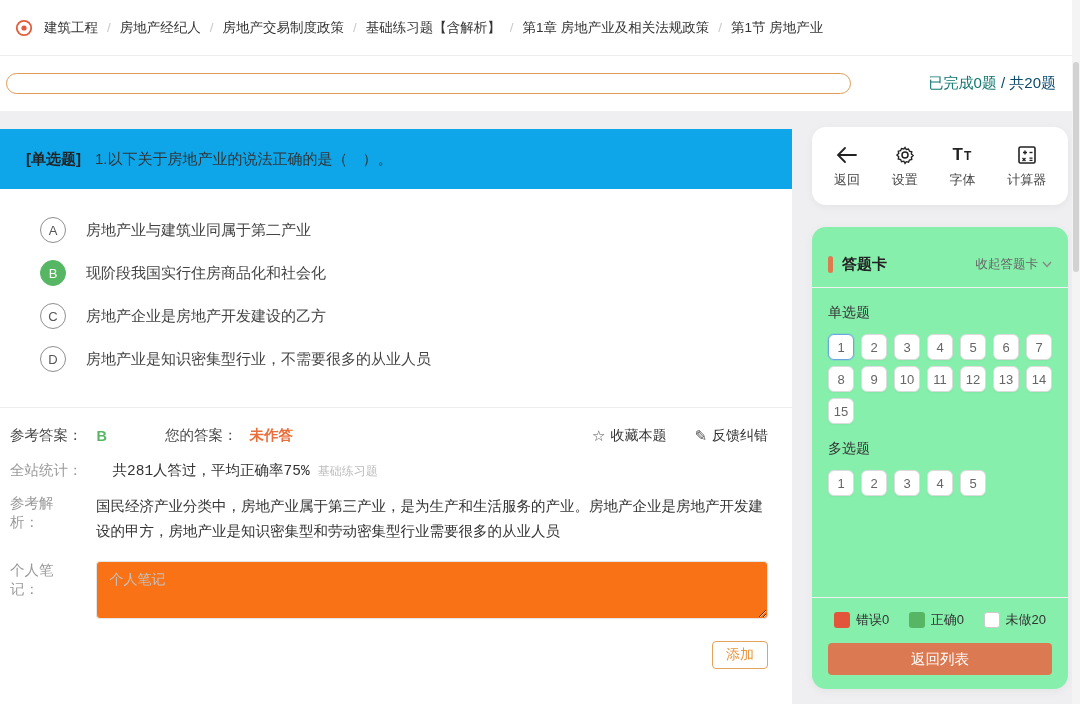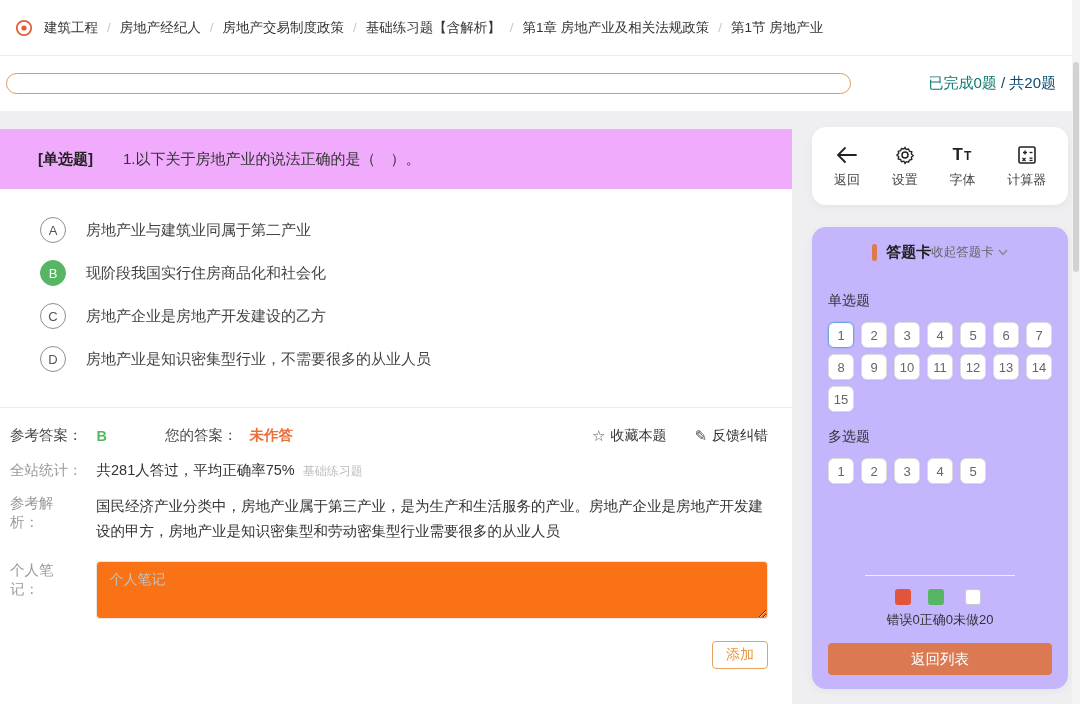--- a/index.html
+++ b/index.html
@@ -24,7 +24,7 @@
   
   .main { display:flex; align-items:flex-start; }
   .left-panel { width:792px; margin-top:18px; }
-  .q-header { background:#f0abfc; height:60px; display:flex; align-items:center; padding:0 38px;gap:16px; }
+  .q-header { background:#0ea5e9; height:60px; display:flex; align-items:center; padding:0 26px; }
   .q-tag { font-weight:bold; font-size:15px; color:#222; }
   .q-text { font-size:15px; color:#333; margin-left:14px; }
   .q-body { background:#fff; min-height:516px; padding-top:28px; }

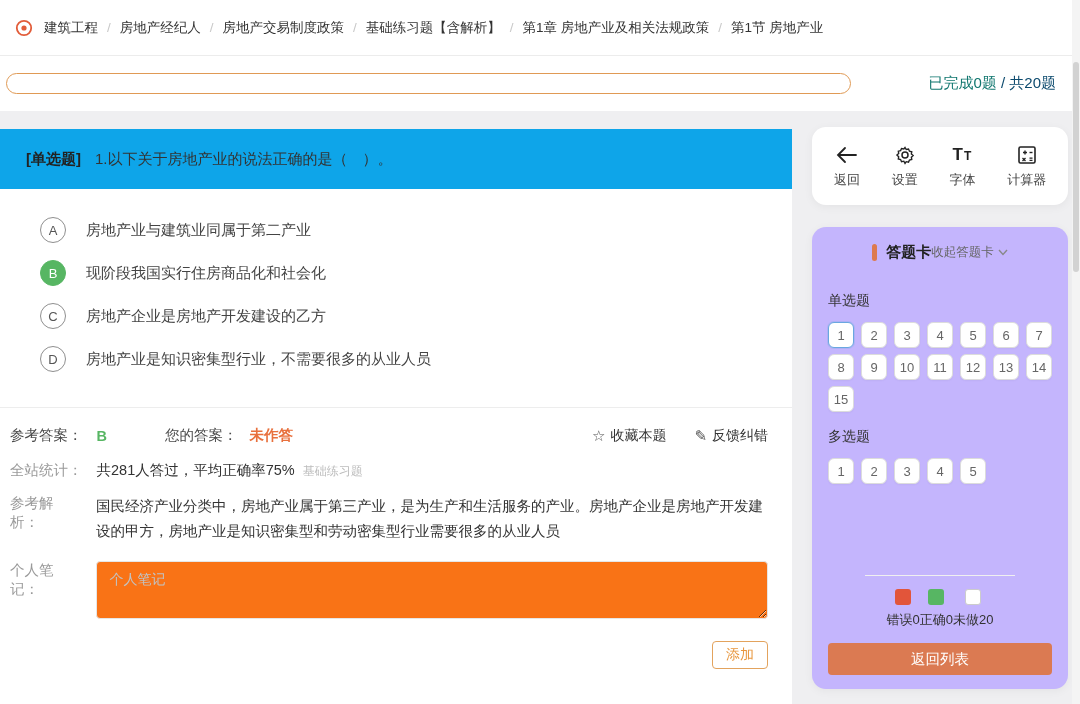--- a/index.html
+++ b/index.html
@@ -68,8 +68,8 @@
   .tool .t-icon { height:22px; display:flex; align-items:center; justify-content:center; color:#333; }
   .font-glyph { font-size:17px; font-weight:bold; color:#222; letter-spacing:1px; }
   .font-glyph .small-t { font-size:12px; }
-  .card2 { background:#c4b5fd; border-radius:14px; margin-top:22px; height:462px;
-    padding:16px 16px 14px; display:flex; flex-direction:column; box-shadow:0 2px 10px rgba(0,0,0,.05);align-items:center; }
+  .card2 { background:#86efac; border-radius:14px; margin-top:22px; height:462px;
+    padding:28px 16px 14px; display:flex; flex-direction:column; box-shadow:0 2px 10px rgba(0,0,0,.05); }
   .card-header { display:flex; align-items:center; }
   .card-bar { width:5px; height:17px; background:#dd7a4e; border-radius:2.5px; margin-right:9px; }
   .card-title { font-size:15px; font-weight:bold; color:#222; }

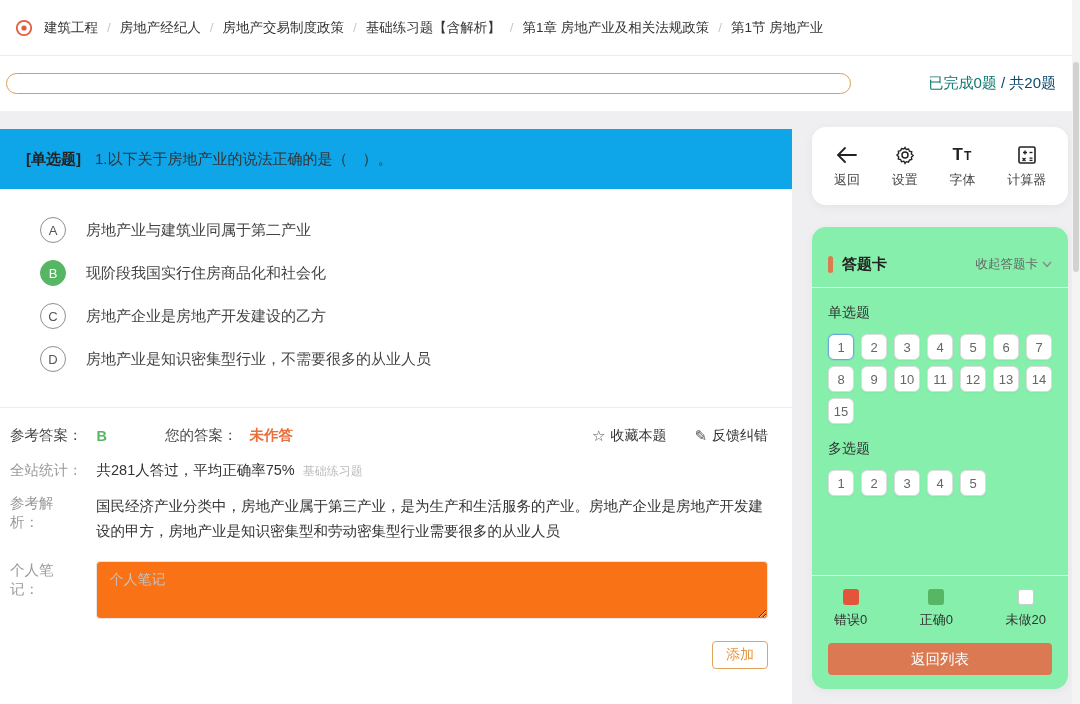--- a/index.html
+++ b/index.html
@@ -45,7 +45,7 @@
   .action { display:flex; align-items:center; gap:5px; cursor:pointer; }
   .action .ic { font-size:15px; color:#555; }
   .stats-row { display:flex; align-items:baseline; padding:16px 24px 0 10px; font-size:14.5px; }
-  .stats-val { margin-left:14px; color:#333; }
+  .stats-val { margin-left:30px; color:#333;font-family:Liberation Mono, monospace; }
   .stats-note { margin-left:8px; font-size:12px; color:#bcbcbc; }
   .analysis-row { display:flex; padding:14px 24px 0 10px; font-size:14.5px; }
   .analysis-text { margin-left:14px; color:#333; line-height:1.75; width:676px; }

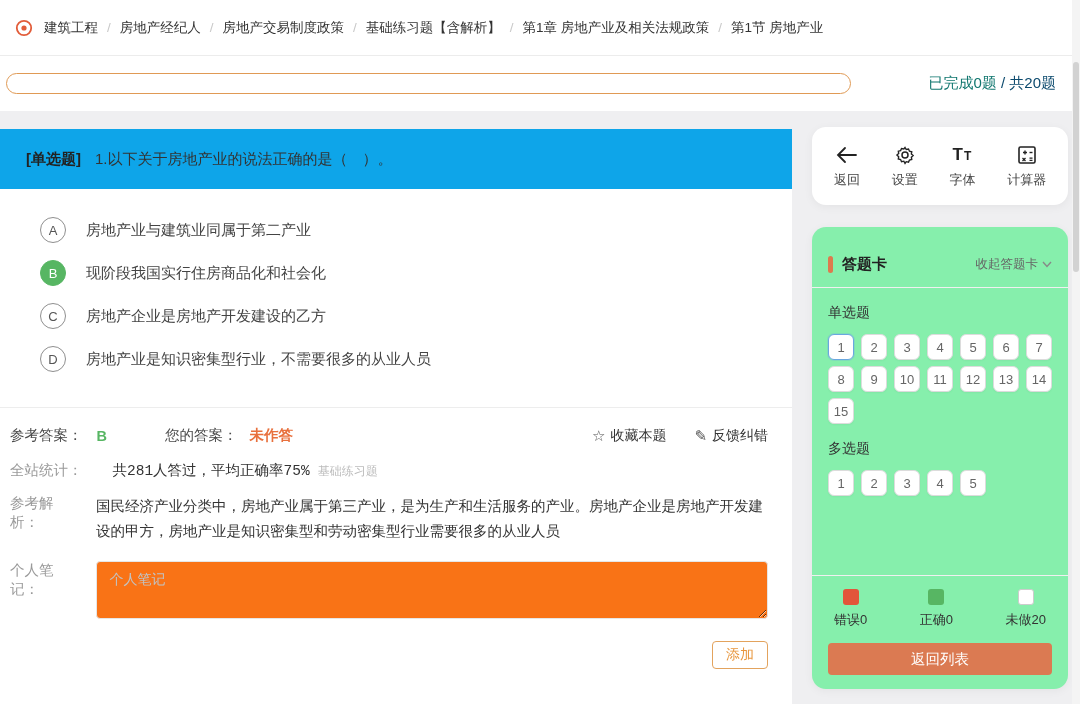--- a/index.html
+++ b/index.html
@@ -84,7 +84,7 @@
   .card-spacer { flex:1; }
   .legend { display:flex; justify-content:space-between; align-items:center;
     border-top:1px solid #f0f0f0; margin:0 -16px; padding:13px 22px 12px; }
-  .legend-item { display:flex; align-items:center; gap:6px; font-size:13px; color:#333;flex-direction:column; }
+  .legend-item { display:flex; align-items:center; gap:6px; font-size:13px; color:#333; }
   .swatch { width:16px; height:16px; border-radius:3px; }
   .swatch.undone { border:1px solid #ccc; }
   .back-btn { height:32px; background:#db7a52; border:none; border-radius:4px; color:#fff;

